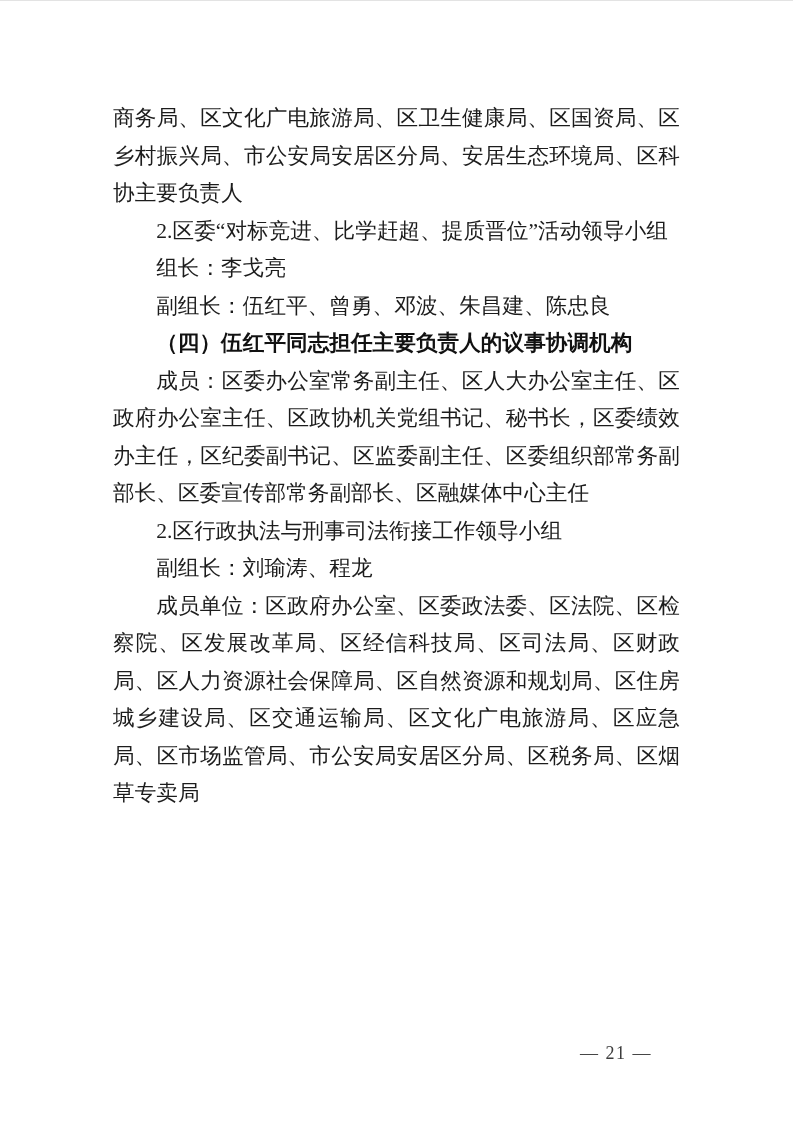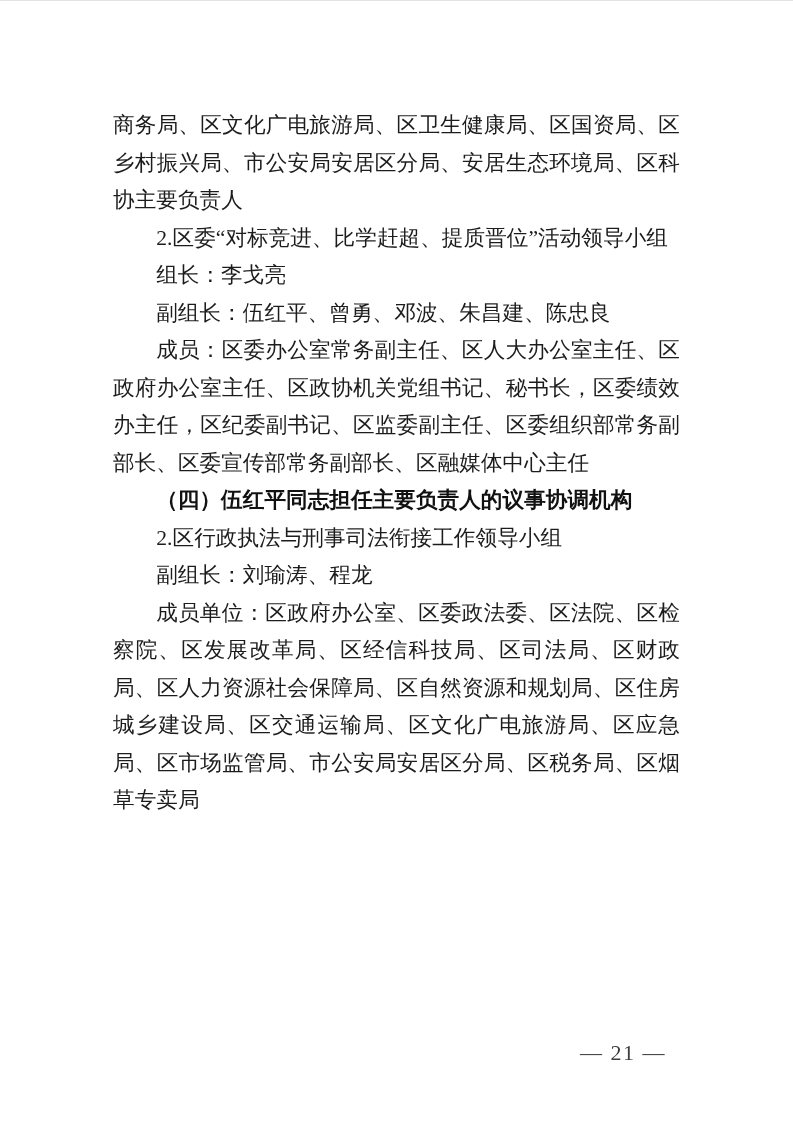--- a/index.html
+++ b/index.html
@@ -20,7 +20,7 @@
   }
   .content {
     position: absolute;
-    top: 15px;
+    top: 8px;
     left: 113px;
     width: 567px;
     padding-top: 91px;

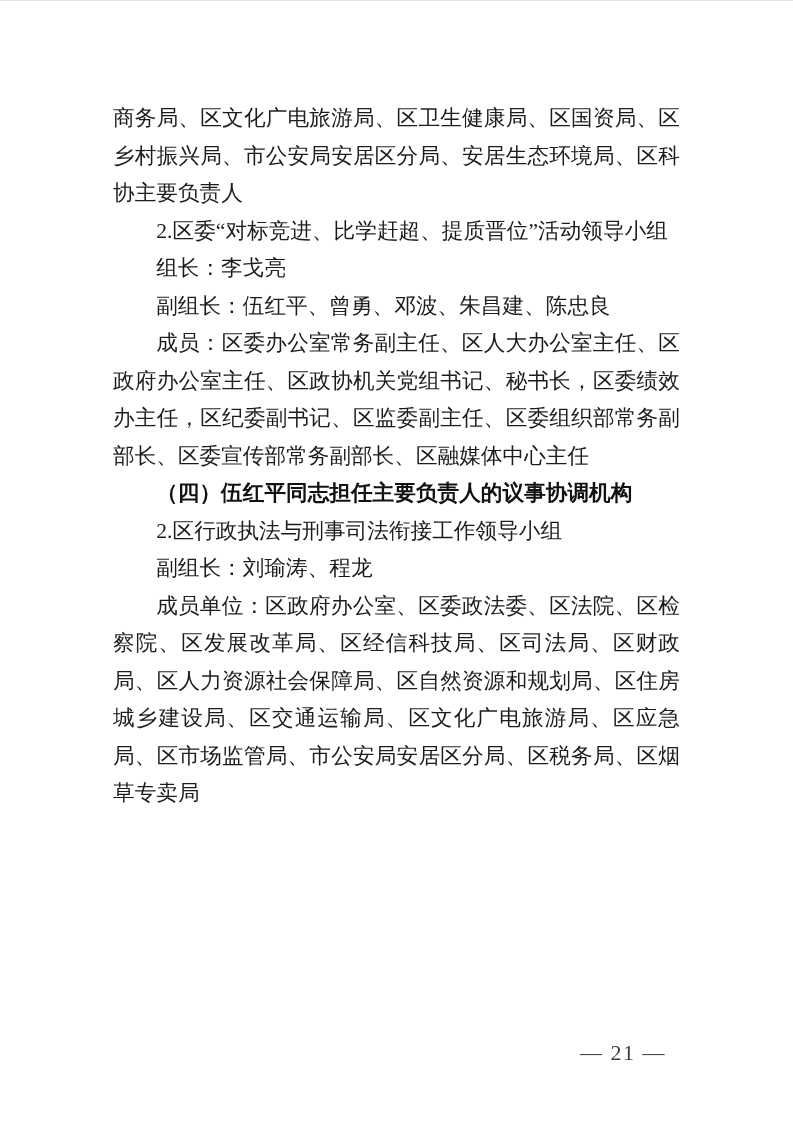--- a/index.html
+++ b/index.html
@@ -62,8 +62,8 @@
     <p class="indent">2.区委“对标竞进、比学赶超、提质晋位”活动领导小组</p>
     <p class="indent">组长：李戈亮</p>
     <p class="indent">副组长：伍红平、曾勇、邓波、朱昌建、陈忠良</p>
+    <p class="indent heading">（四）伍红平同志担任主要负责人的议事协调机构</p>
     <p class="indent">成员：区委办公室常务副主任、区人大办公室主任、区政府办公室主任、区政协机关党组书记、秘书长，区委绩效办主任，区纪委副书记、区监委副主任、区委组织部常务副部长、区委宣传部常务副部长、区融媒体中心主任</p>
-    <p class="indent heading">（四）伍红平同志担任主要负责人的议事协调机构</p>
     <p class="indent">2.区行政执法与刑事司法衔接工作领导小组</p>
     <p class="indent">副组长：刘瑜涛、程龙</p>
     <p class="indent">成员单位：区政府办公室、区委政法委、区法院、区检察院、区发展改革局、区经信科技局、区司法局、区财政局、区人力资源社会保障局、区自然资源和规划局、区住房城乡建设局、区交通运输局、区文化广电旅游局、区应急局、区市场监管局、市公安局安居区分局、区税务局、区烟草专卖局</p>

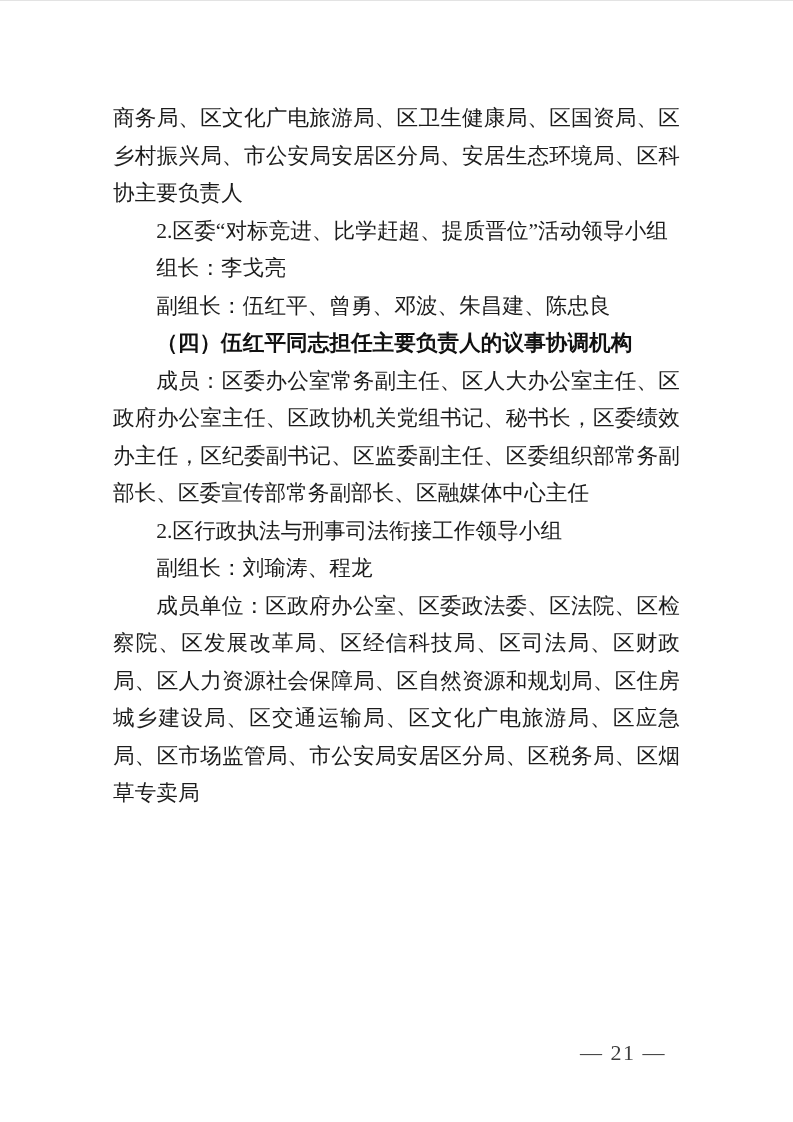--- a/index.html
+++ b/index.html
@@ -45,7 +45,7 @@
     position: absolute;
     top: 1041px;
     left: 580px;
-    font-size: 22px;
+    font-size: 18px;
     line-height: 22px;
     color: #3d3d3d;
     letter-spacing: 1.5px;

